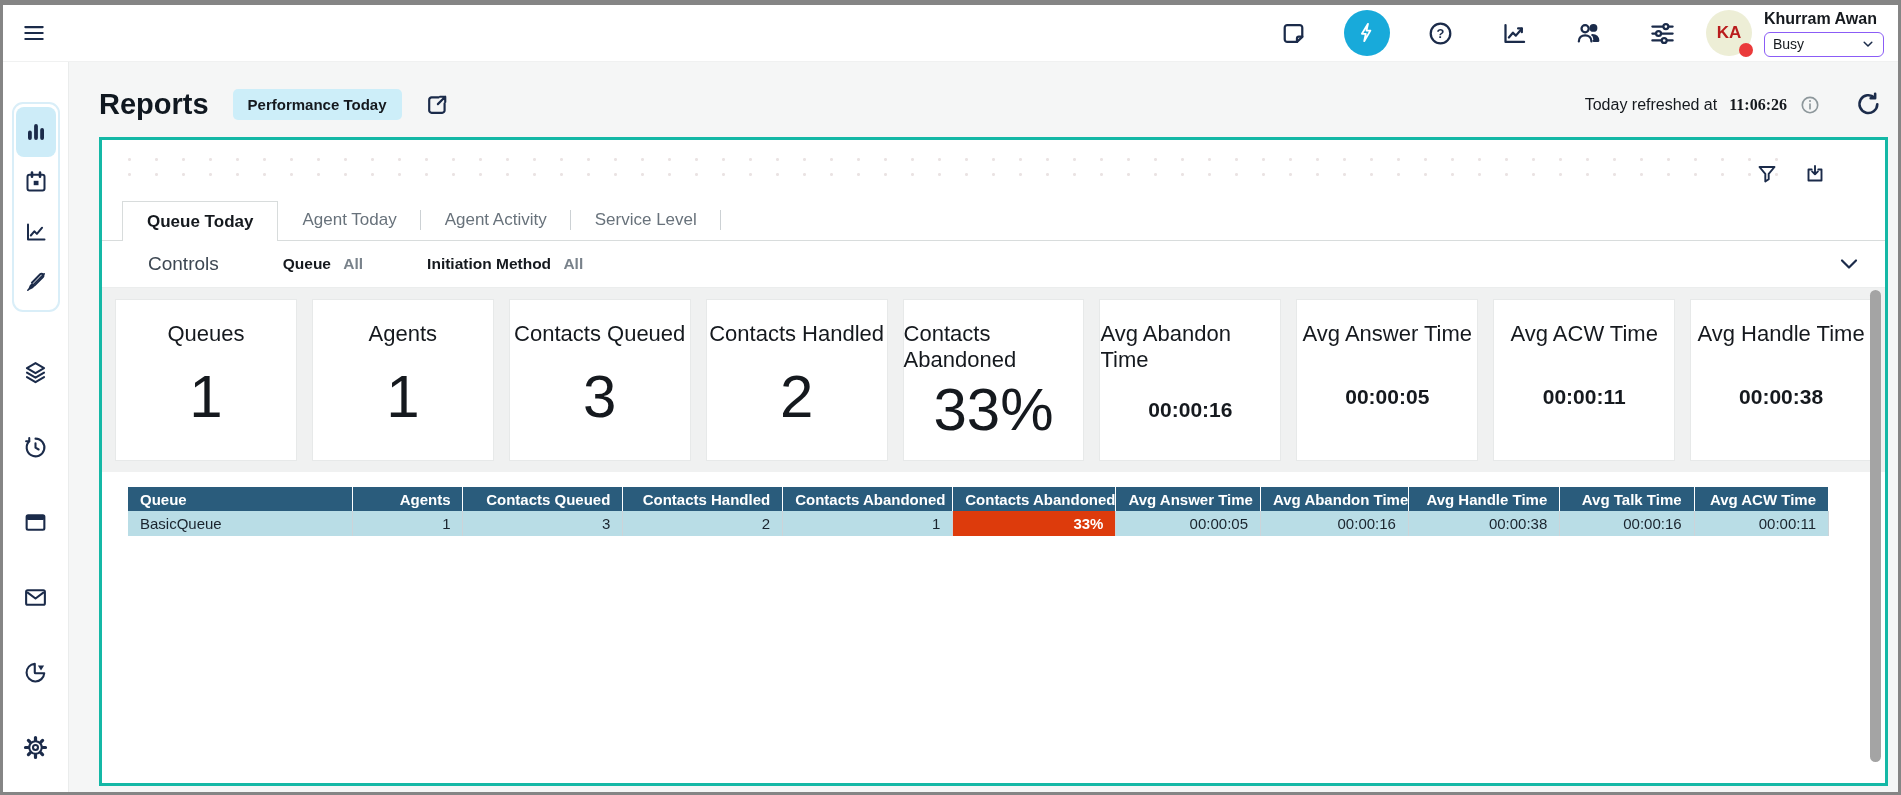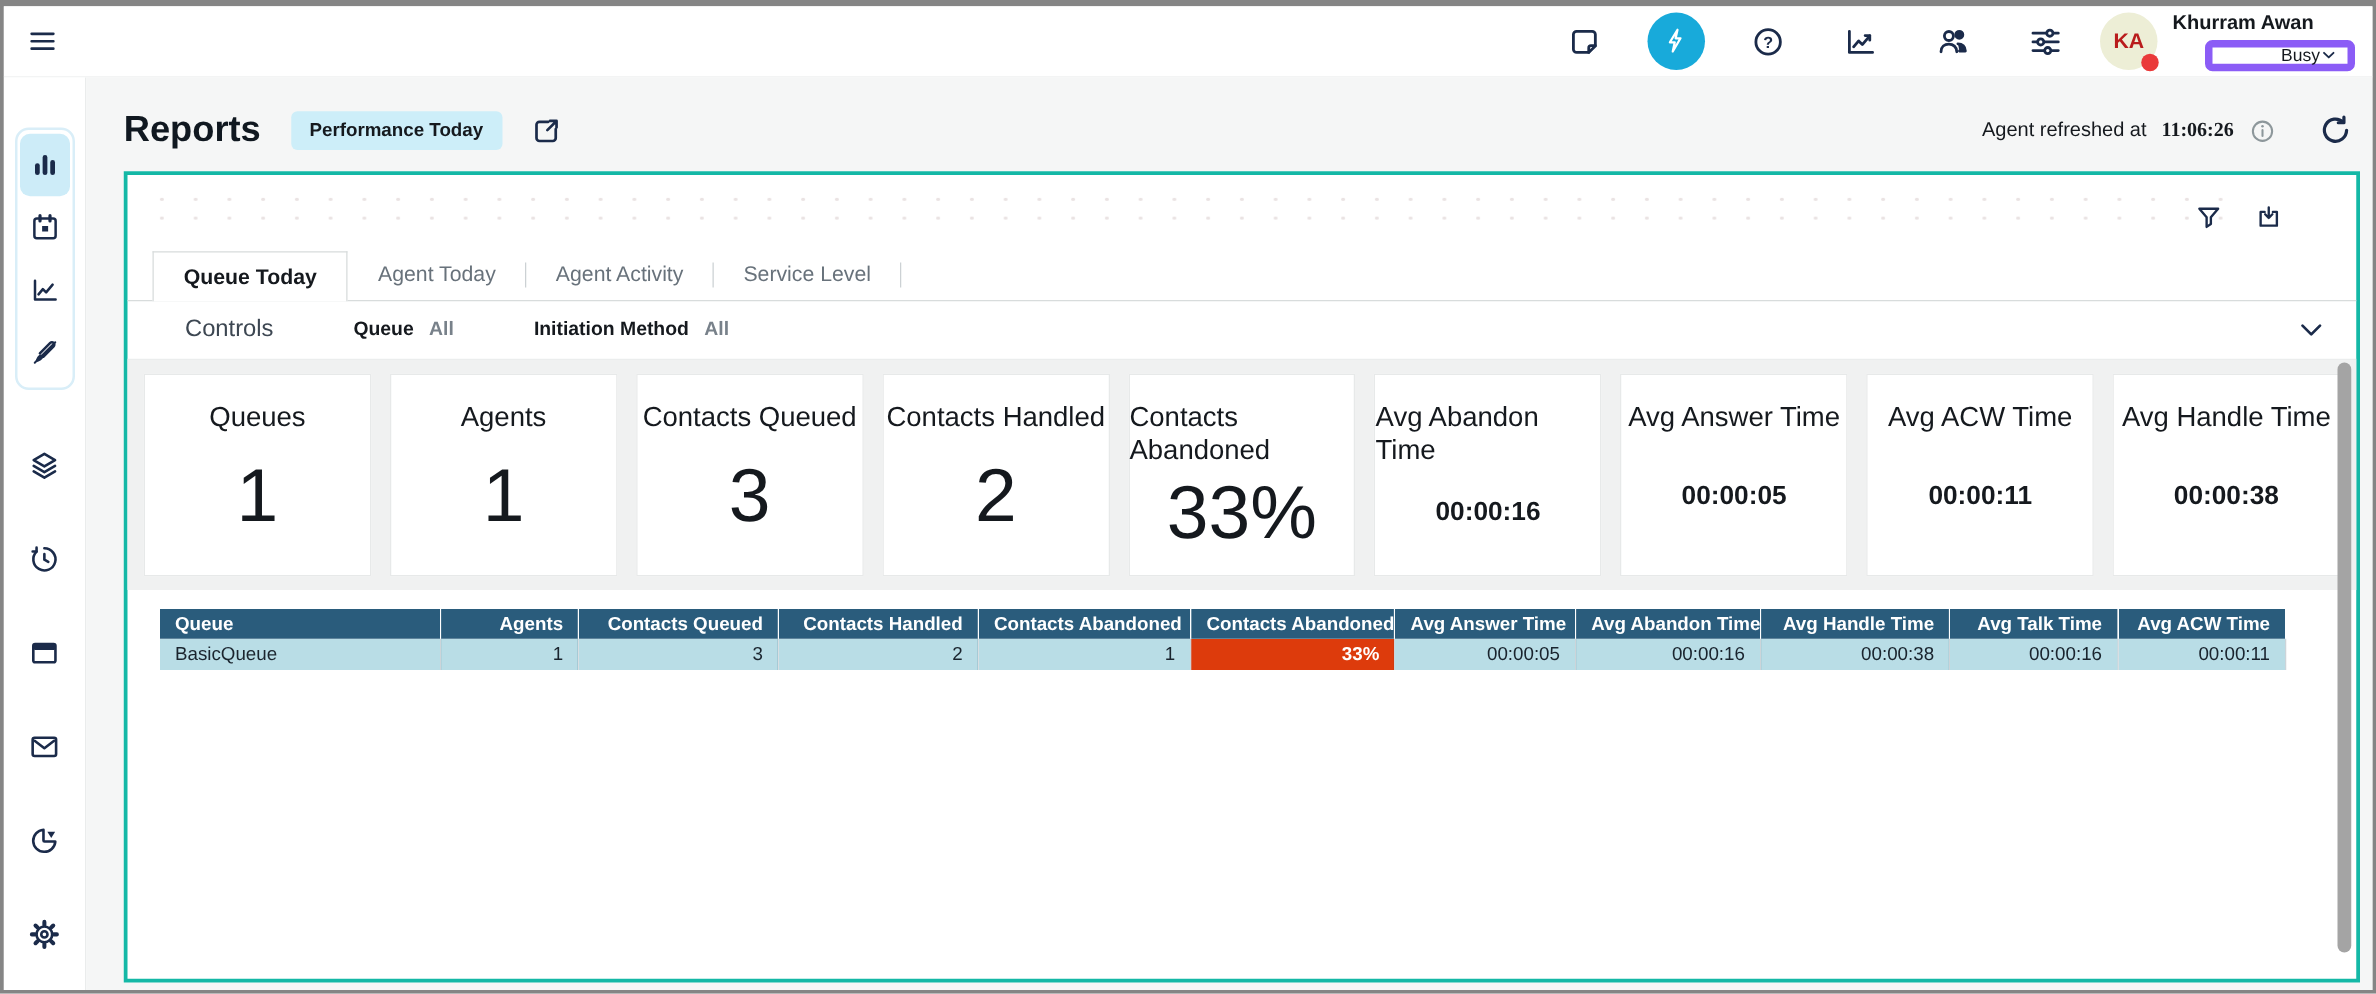--- a/index.html
+++ b/index.html
@@ -23,9 +23,9 @@
                 background:#ea3a3a; border-radius:50%; }
   .user-col { display:flex; flex-direction:column; gap:4px; }
   .user-name { font-weight:bold; font-size:16px; }
-  .status-select { display:flex; align-items:center; justify-content:flex-end; width:120px; height:25px;
-                   border:6px solid #8b5cf6; border-radius:6px; padding:0 8px; font-size:14px;
-                   background:#fff; cursor:pointer;margin-left:26px; }
+  .status-select { display:flex; align-items:center; justify-content:space-between; width:120px; height:25px;
+                   border:1px solid #8b5cf6; border-radius:6px; padding:0 8px; font-size:14px;
+                   background:#fff; cursor:pointer; }
 
   
   .body-row { flex:1; display:flex; min-height:0; }

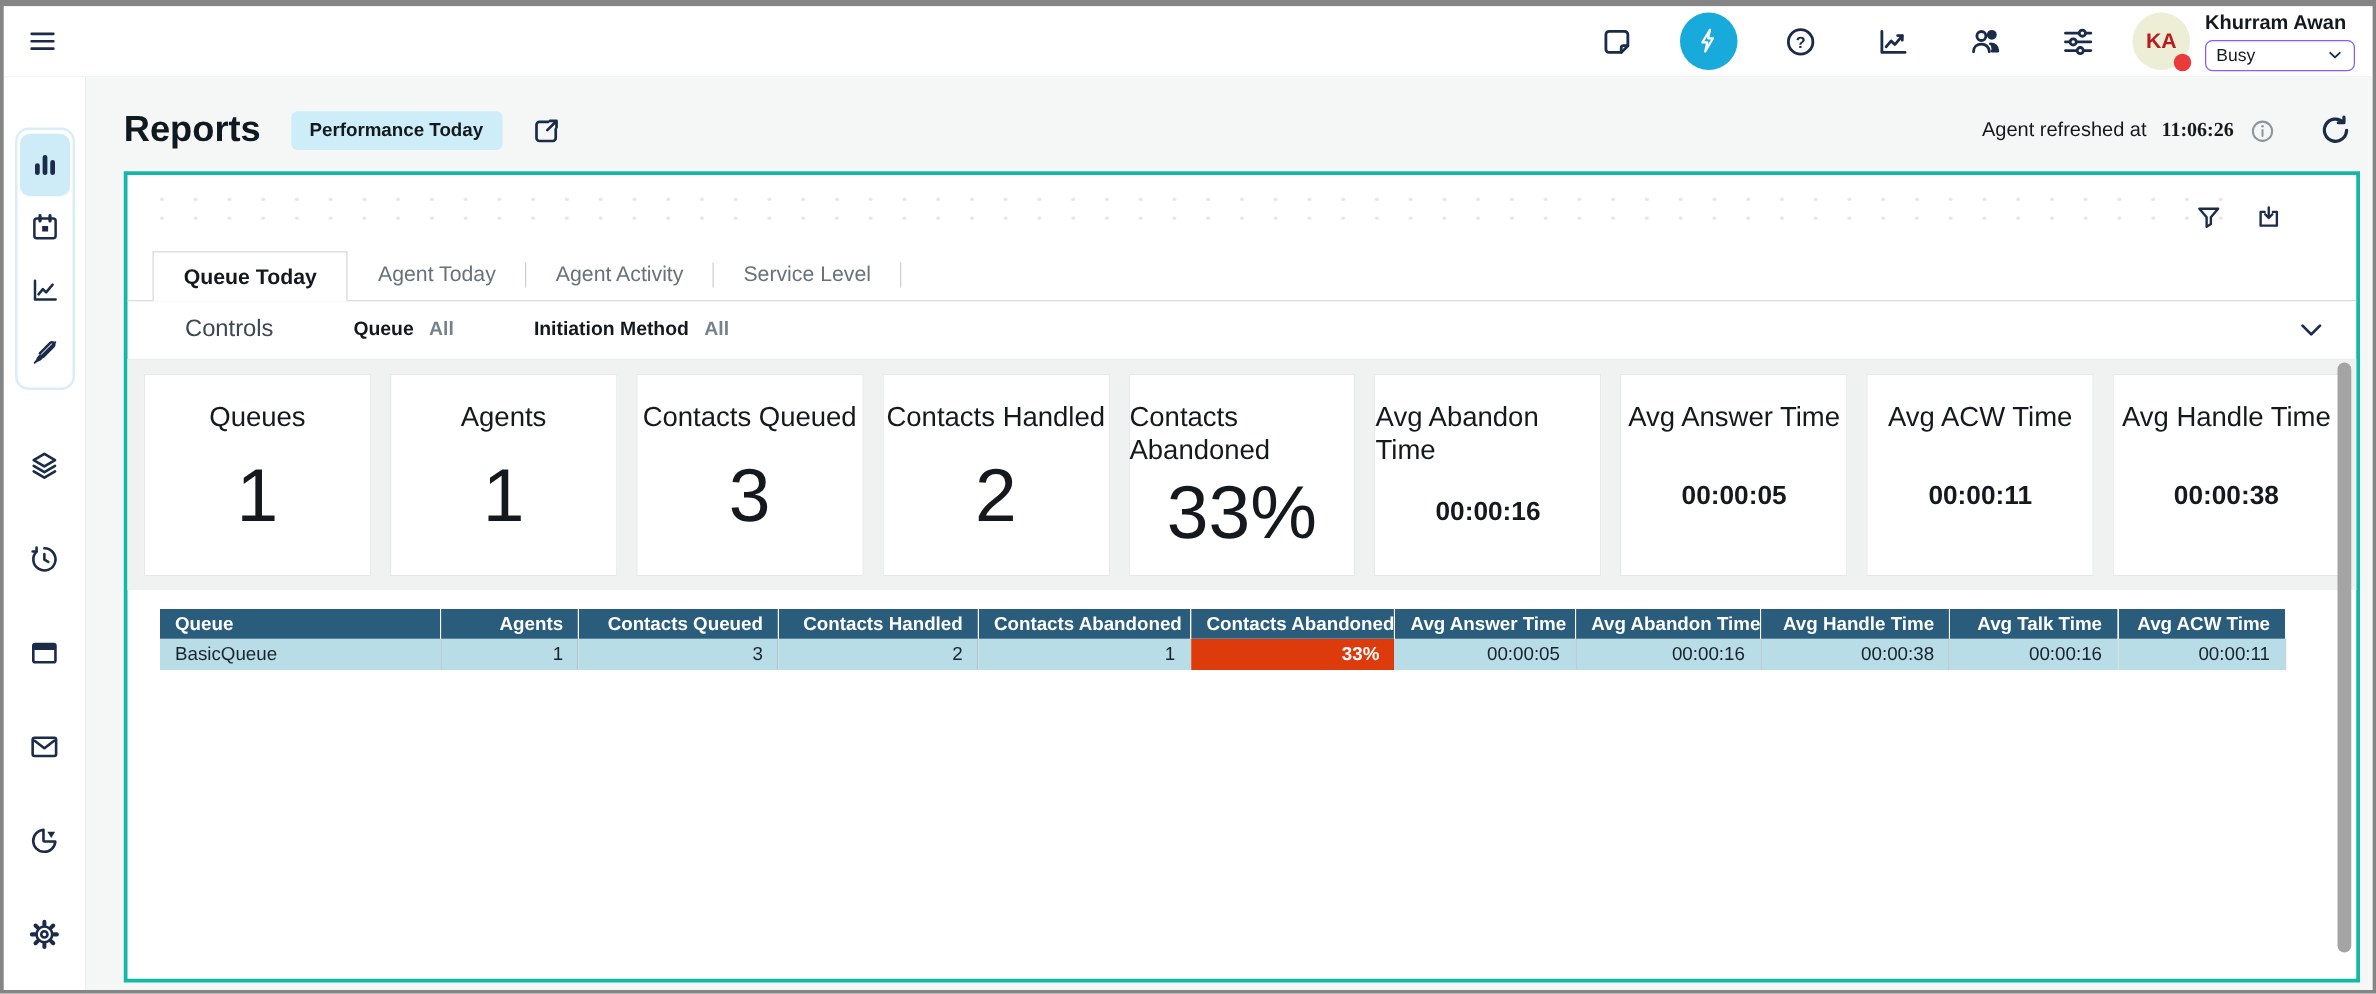--- a/index.html
+++ b/index.html
@@ -257,7 +257,7 @@
           <path d="M12.8 11.2 19.6 4.4M14.8 4.4h4.8v4.8"></path>
         </svg>
         <div class="refresh-area">
-          <span>Agent refreshed at</span>
+          <span>Today refreshed at</span>
           <span class="refresh-time">11:06:26</span>
           <svg width="22" height="22" viewBox="0 0 24 24" style="stroke:#8d979b;fill:none;stroke-width:1.8;stroke-linecap:round">
             <circle cx="12" cy="12" r="8.4"></circle>

